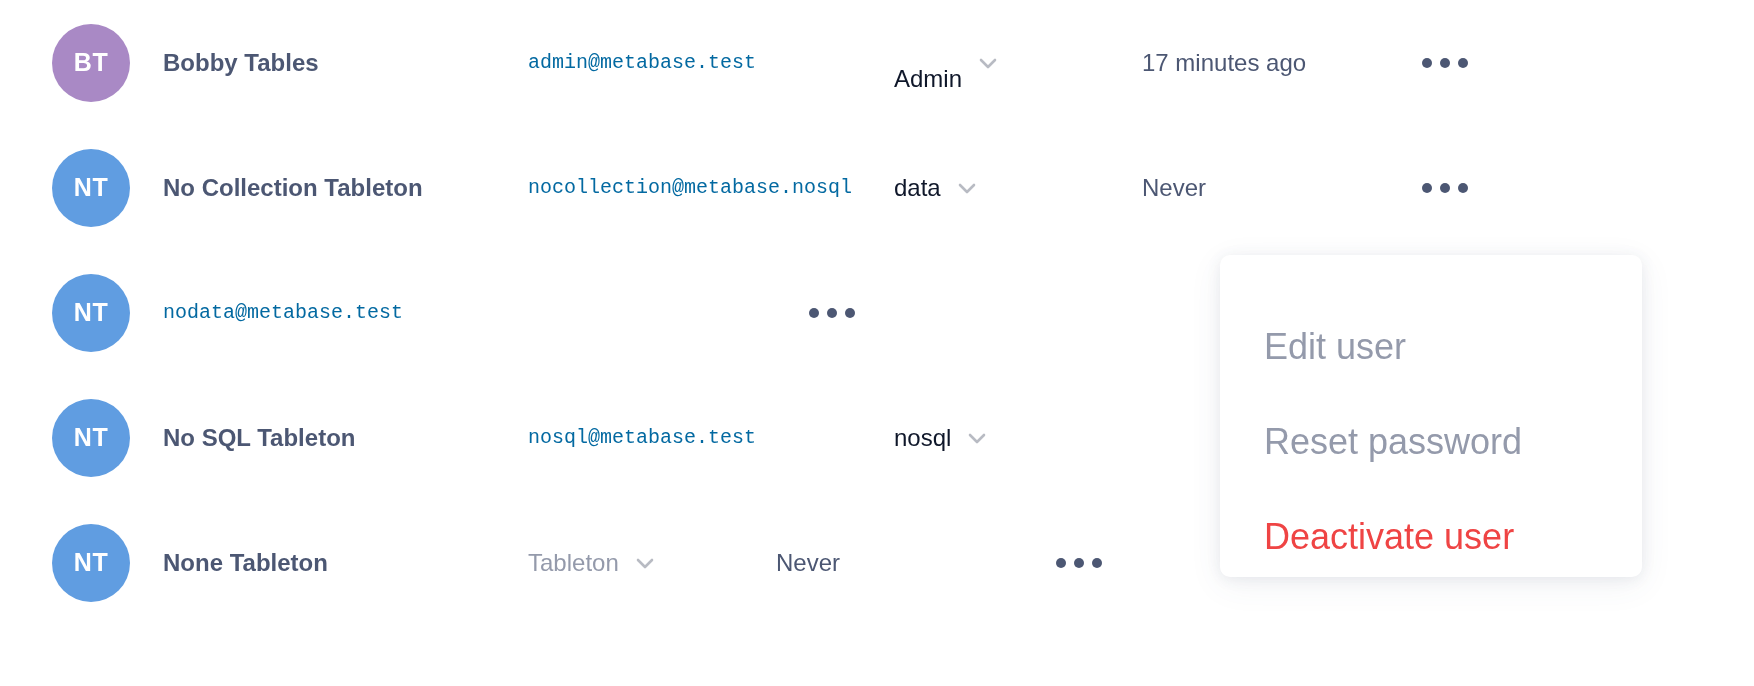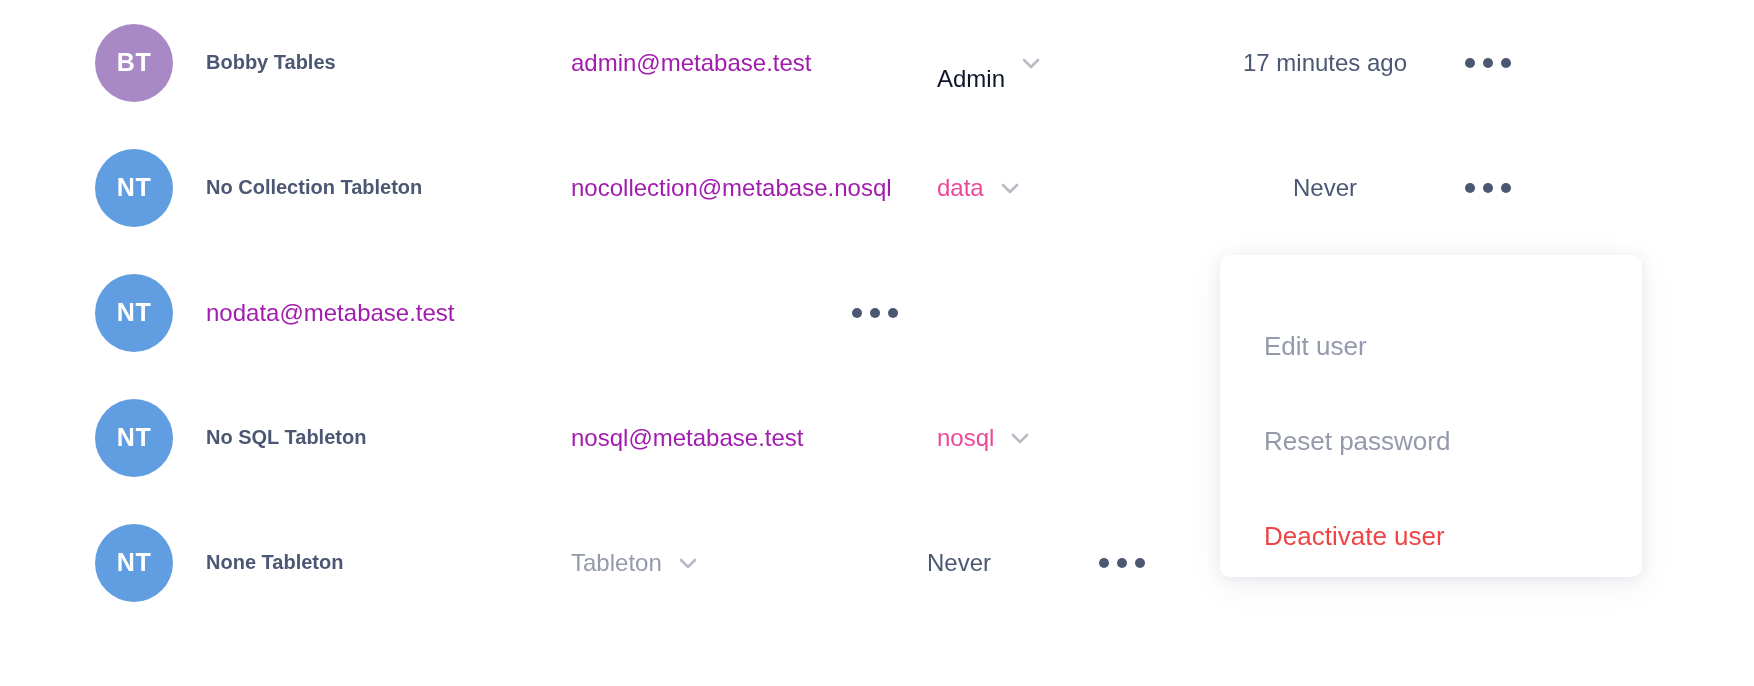--- a/index.html
+++ b/index.html
@@ -28,7 +28,7 @@
     align-items: center;
     height: 125px;
     box-sizing: border-box;
-    padding-left: 95px;
+    padding-left: 52px;
   }
 
   

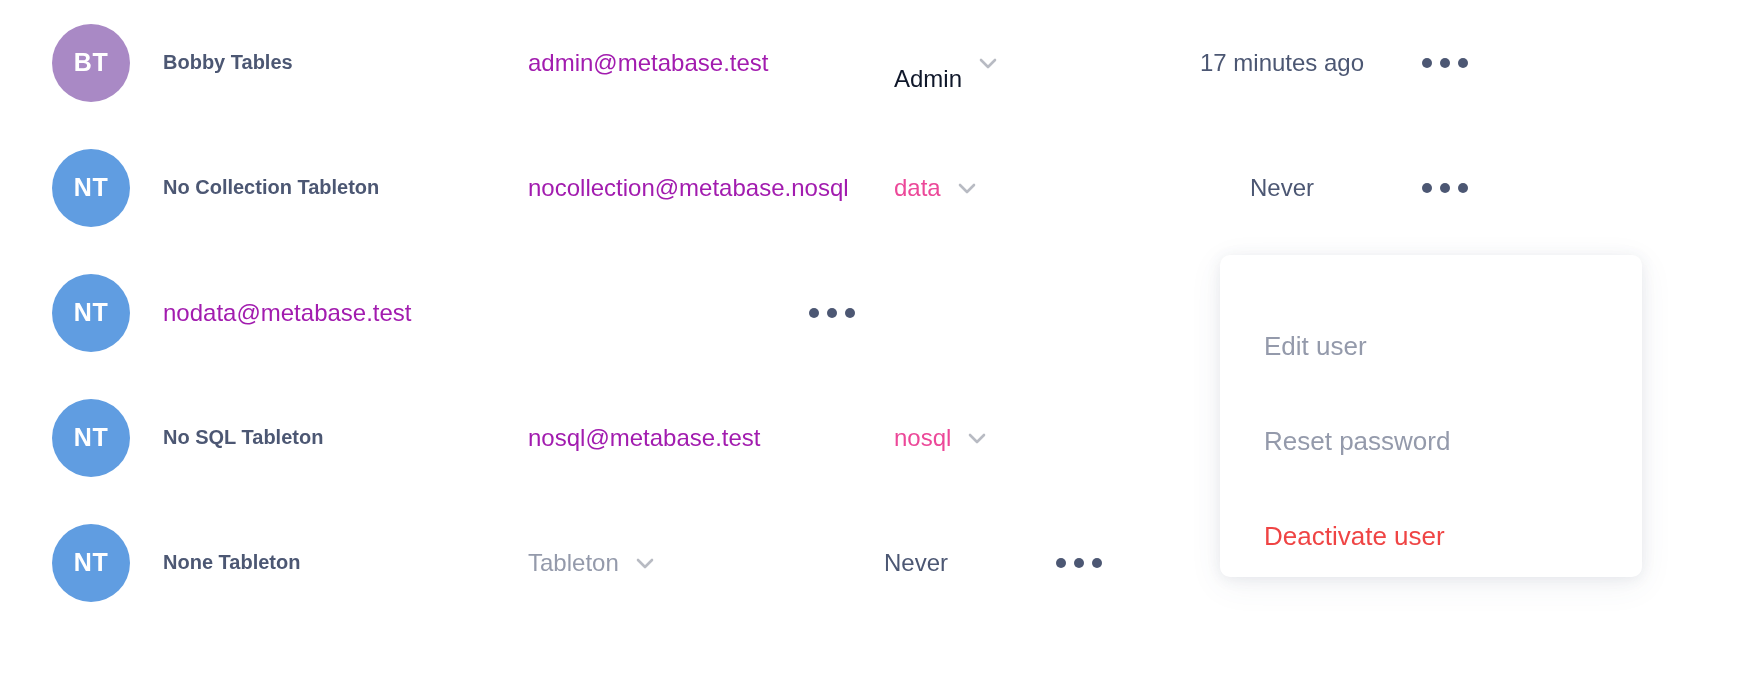--- a/index.html
+++ b/index.html
@@ -56,7 +56,7 @@
   .cell-name {
     flex: 0 0 365px;
     color: #4c5773;
-    font-size: 20px;
+    font-size: 24px;
     font-weight: bold;
     white-space: nowrap;
   }

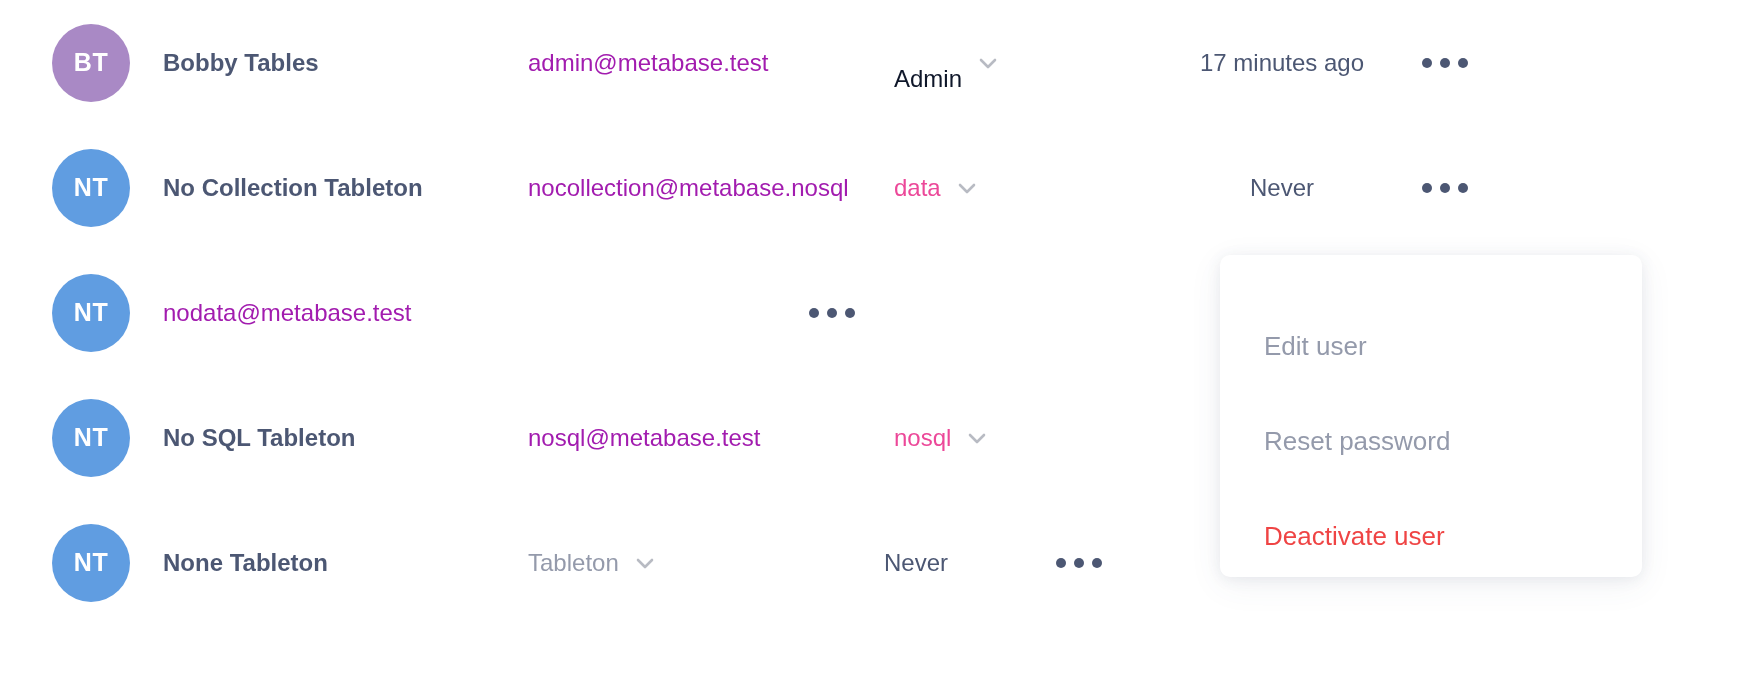--- a/index.html
+++ b/index.html
@@ -64,9 +64,10 @@
   
   .cell-email {
     flex: 0 0 366px;
-    color: #a21caf;
-    font-size: 24px;
-    white-space: nowrap;
+    color: #0369a1;
+    font-size: 20px;
+    white-space: nowrap;
+    font-family: Liberation Mono, monospace;
   }
 
   

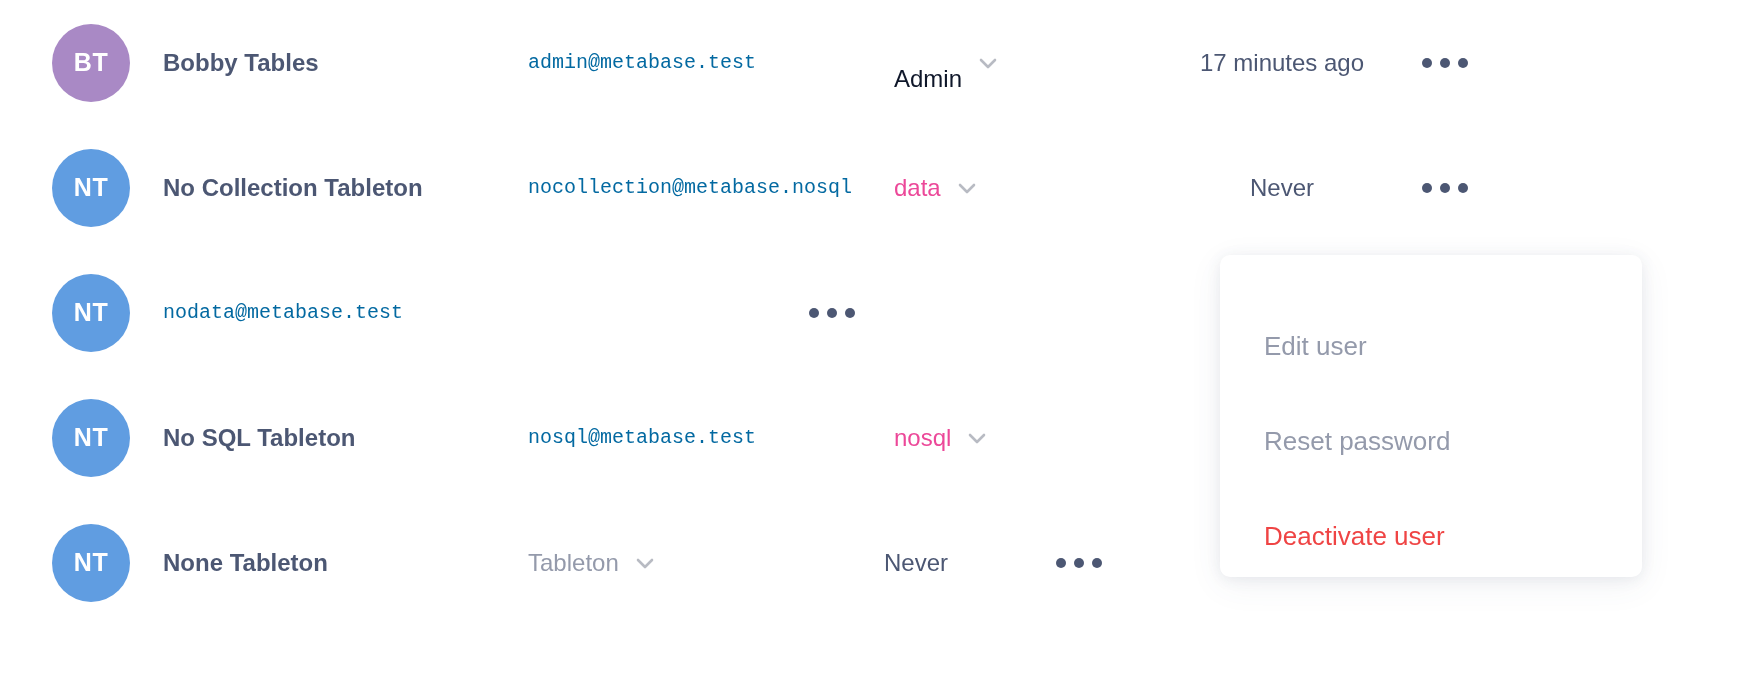--- a/index.html
+++ b/index.html
@@ -96,7 +96,6 @@
     color: #4c5773;
     font-size: 24px;
     white-space: nowrap;
-    text-align: center;
   }
 
   

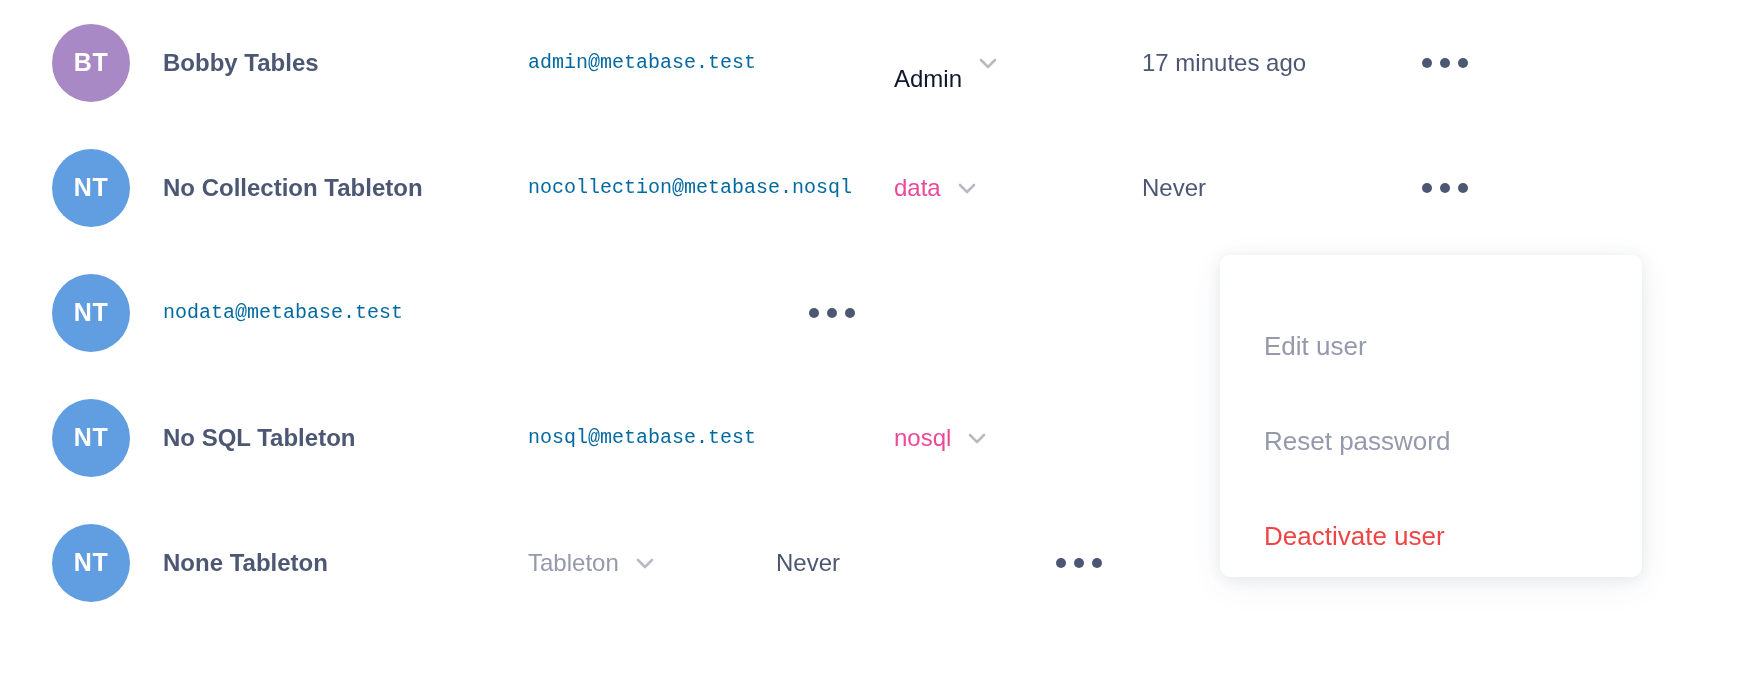--- a/index.html
+++ b/index.html
@@ -81,7 +81,7 @@
     font-size: 24px;
   }
   .group-label.admin   { color: #0f172a; margin-top: 32px; }
-  .group-label.link    { color: #ec4899; text-align: right; }
+  .group-label.link    { color: #0f172a; text-align: right; }
   .group-label.muted   { color: #949aab; }
   .chevron {
     margin-left: 14px;

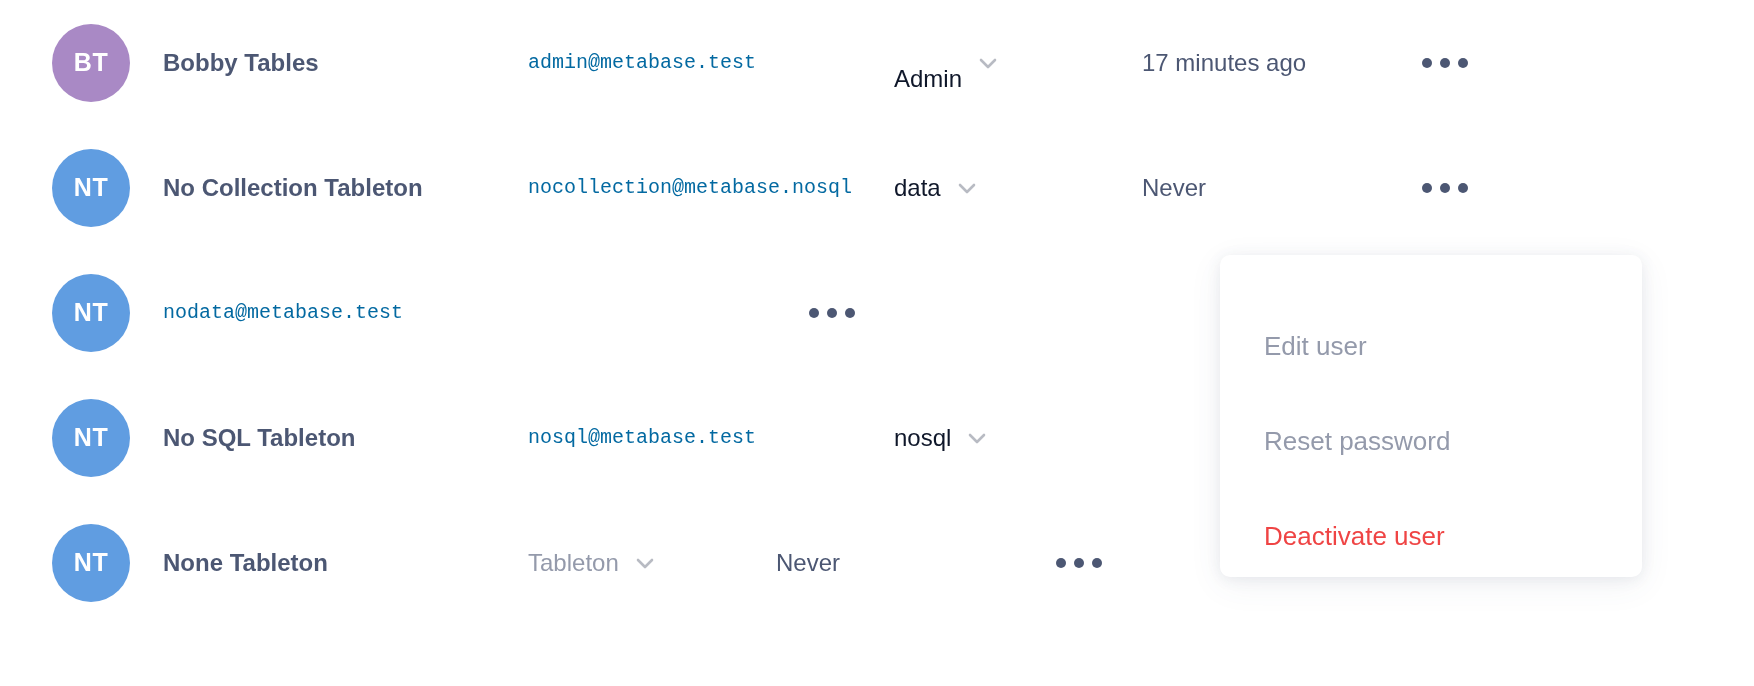--- a/index.html
+++ b/index.html
@@ -138,7 +138,7 @@
     display: flex;
     align-items: center;
     padding-left: 44px;
-    font-size: 26px;
+    font-size: 36px;
     cursor: pointer;
     box-sizing: border-box;
   }

